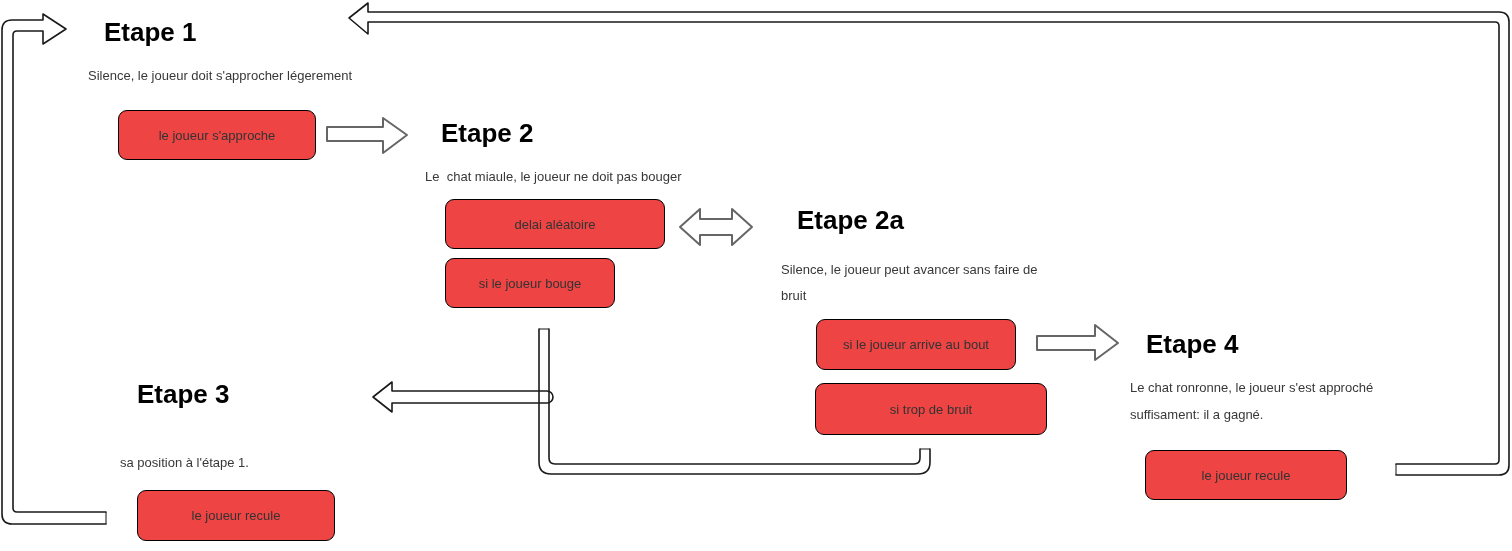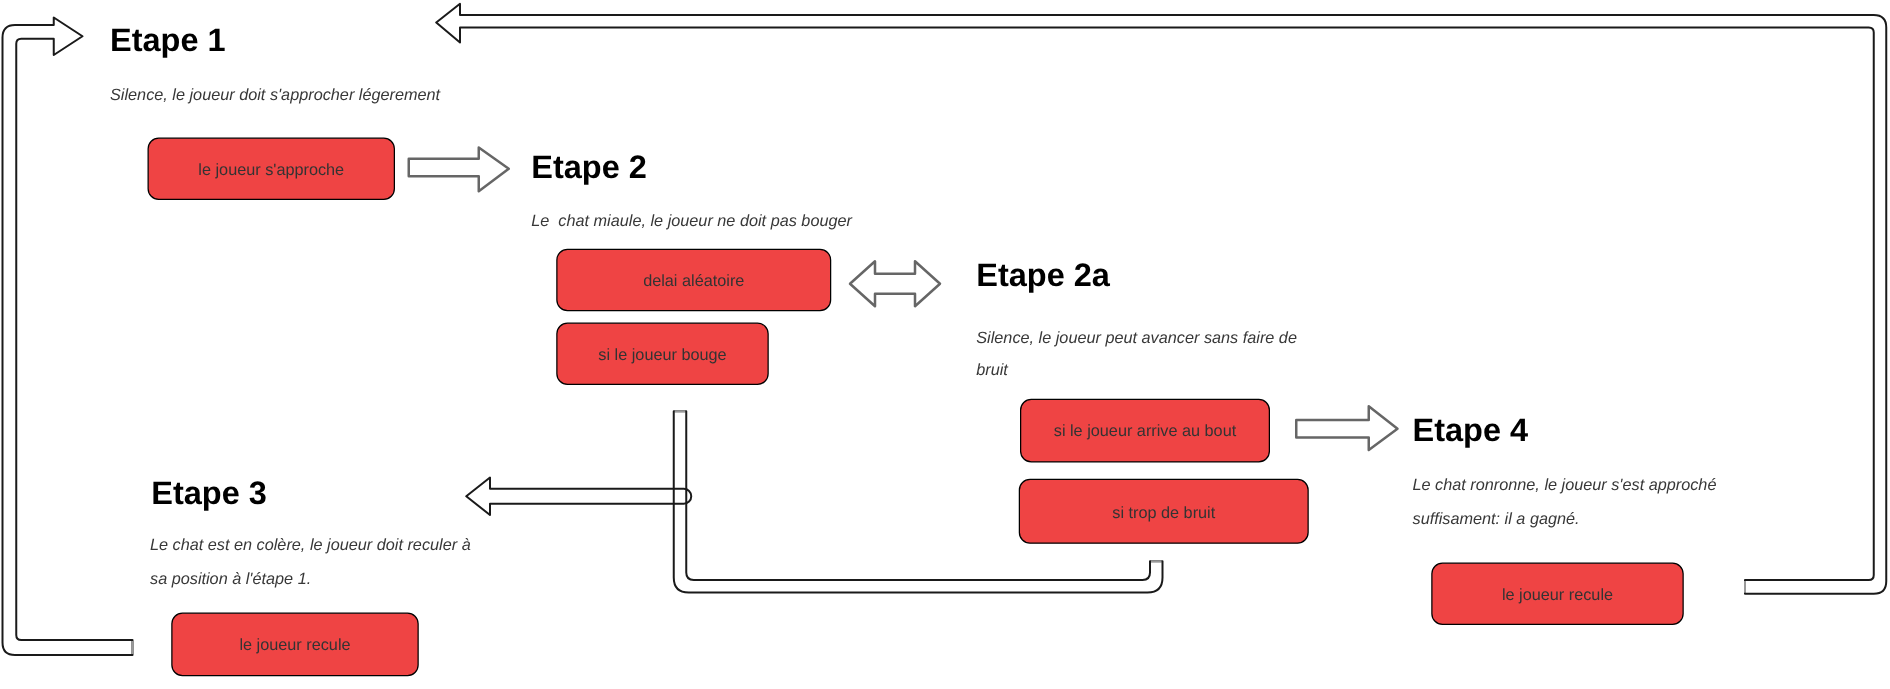--- a/index.html
+++ b/index.html
@@ -27,7 +27,7 @@
   .heading{
     position:absolute;
     font-size:26px;font-weight:bold;color:#000000;
-    line-height:26px;white-space:pre;
+    line-height:26px;white-space:pre;margin-left:16px;
   }
   .bodyline{
     position:absolute;

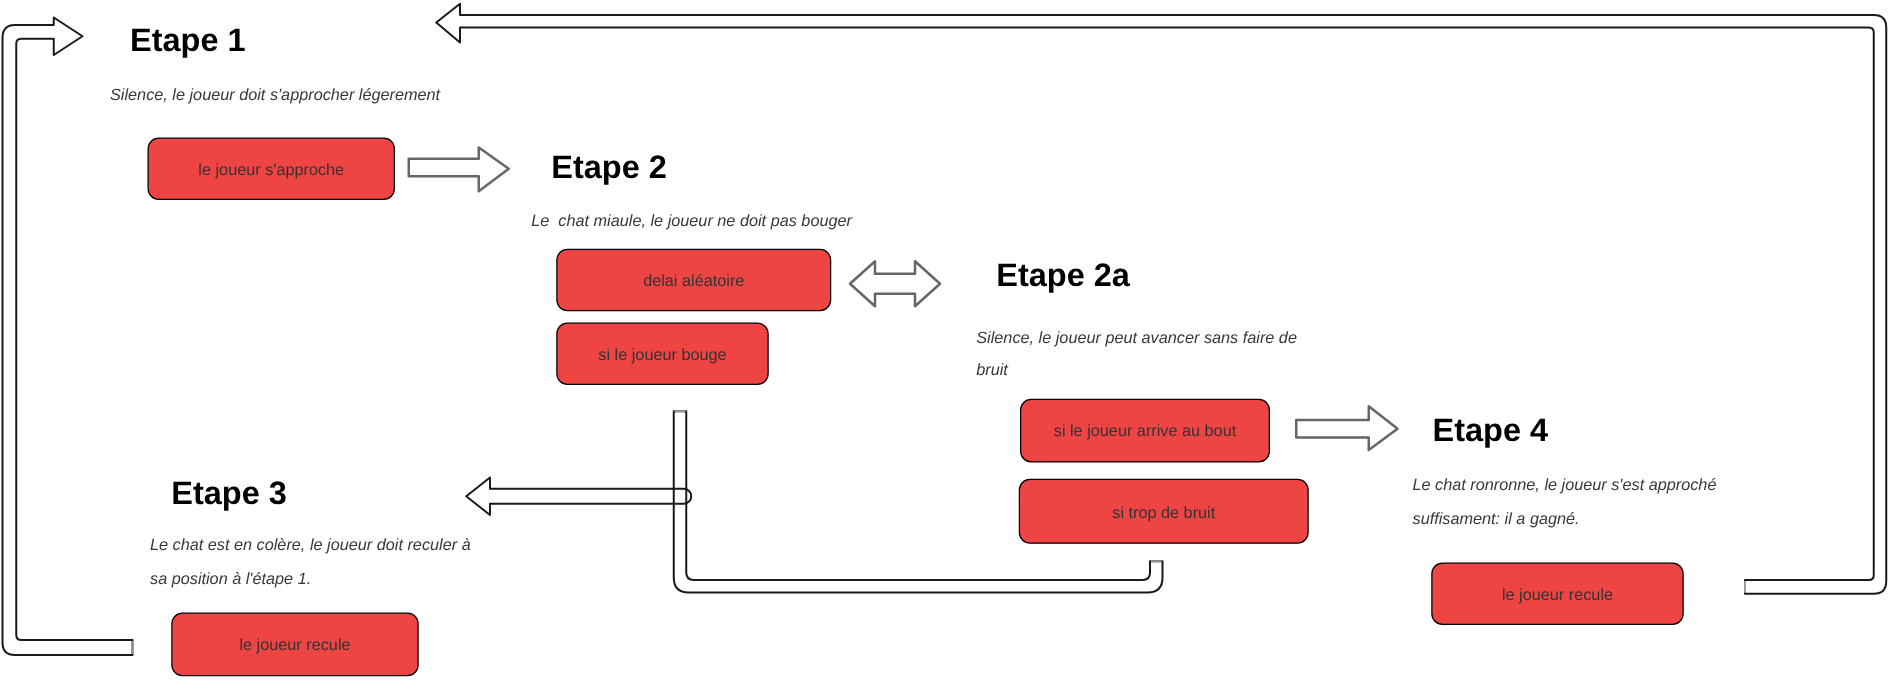--- a/index.html
+++ b/index.html
@@ -32,7 +32,7 @@
   .bodyline{
     position:absolute;
     font-size:13px;color:#383838;
-    line-height:16px;white-space:pre;font-style:italic;
+    line-height:16px;white-space:pre;
   }
 </style>
 </head>

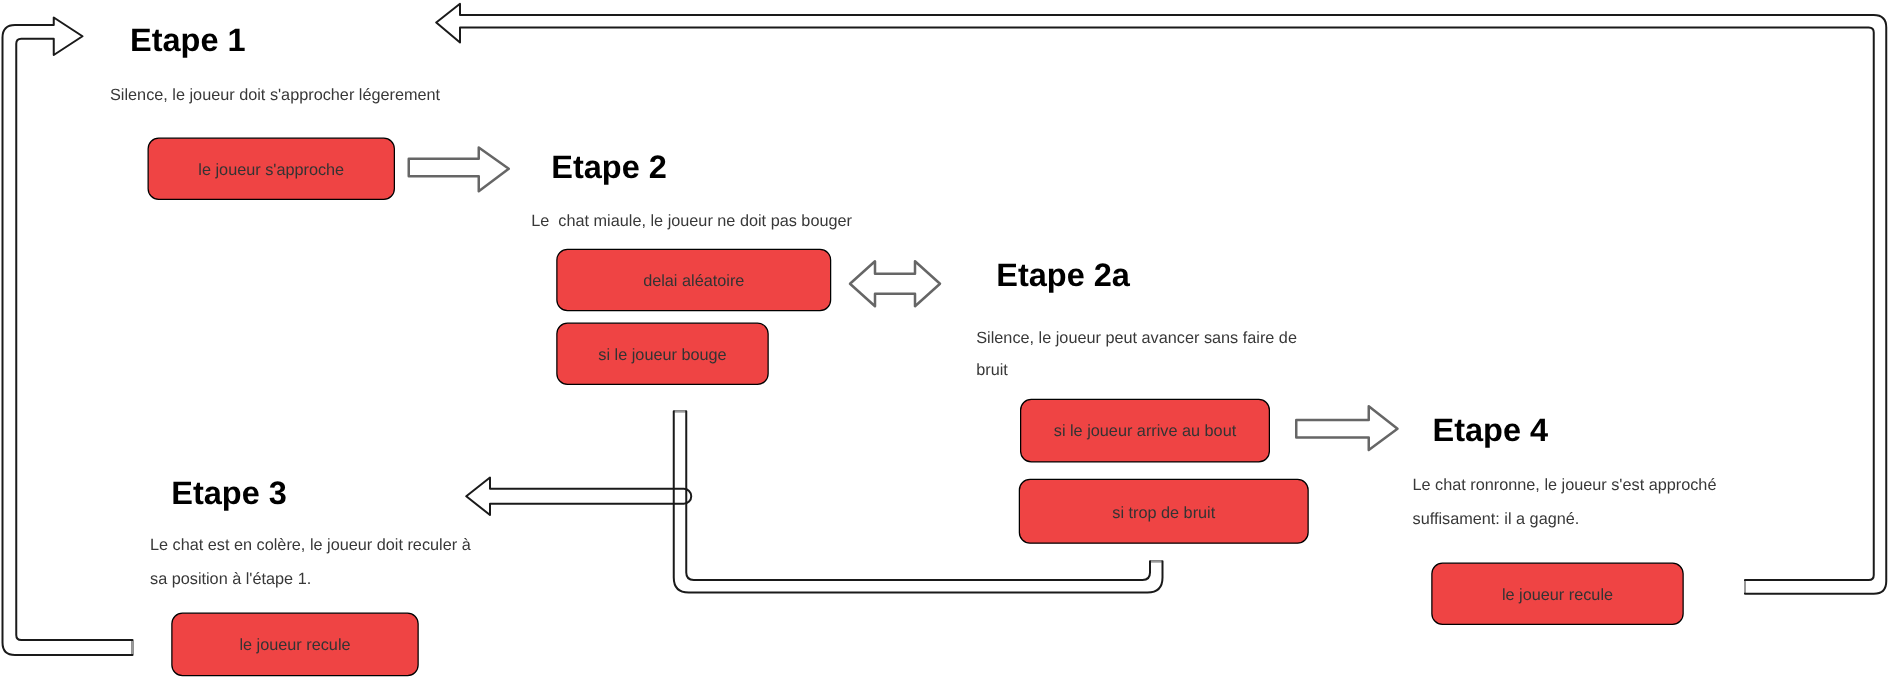--- a/index.html
+++ b/index.html
@@ -83,7 +83,6 @@
   <div class="node" style="left:1145px;top:450px;width:202px;height:50px">le joueur recule</div>
 
   <div class="heading" style="left:121px;top:381px">Etape 3</div>
-  <div class="bodyline" style="left:120px;top:428px">Le chat est en colère, le joueur doit reculer à</div>
   <div class="bodyline" style="left:120px;top:455px">sa position à l'étape 1.</div>
   <div class="node" style="left:137px;top:490px;width:198px;height:51px">le joueur recule</div>
 

